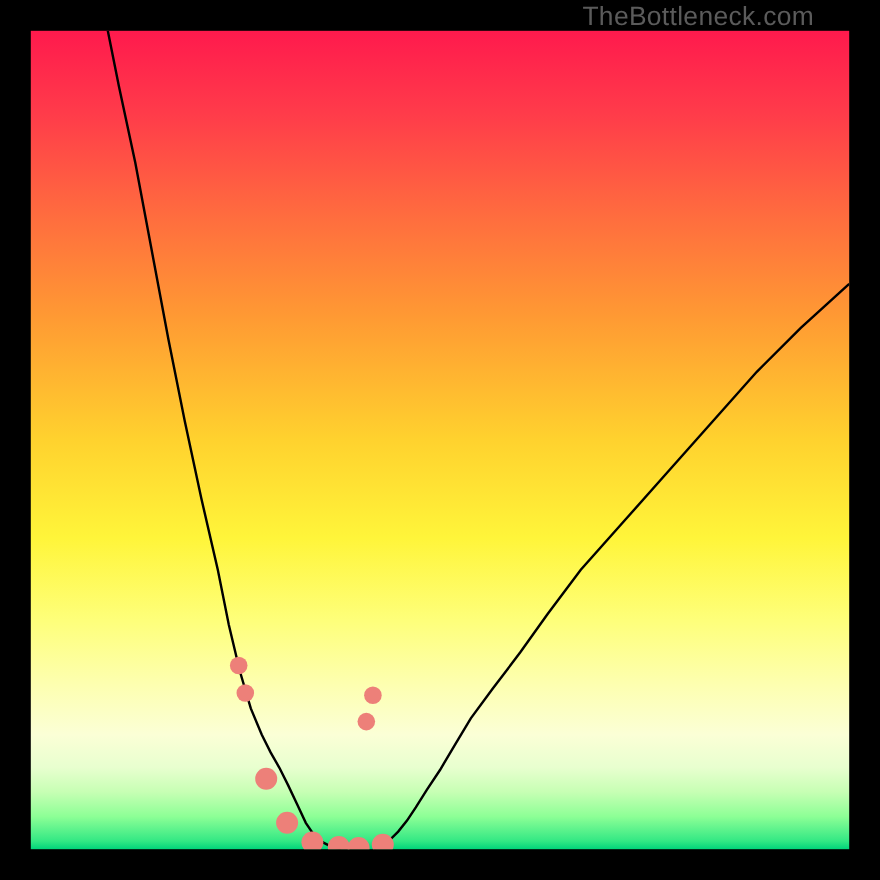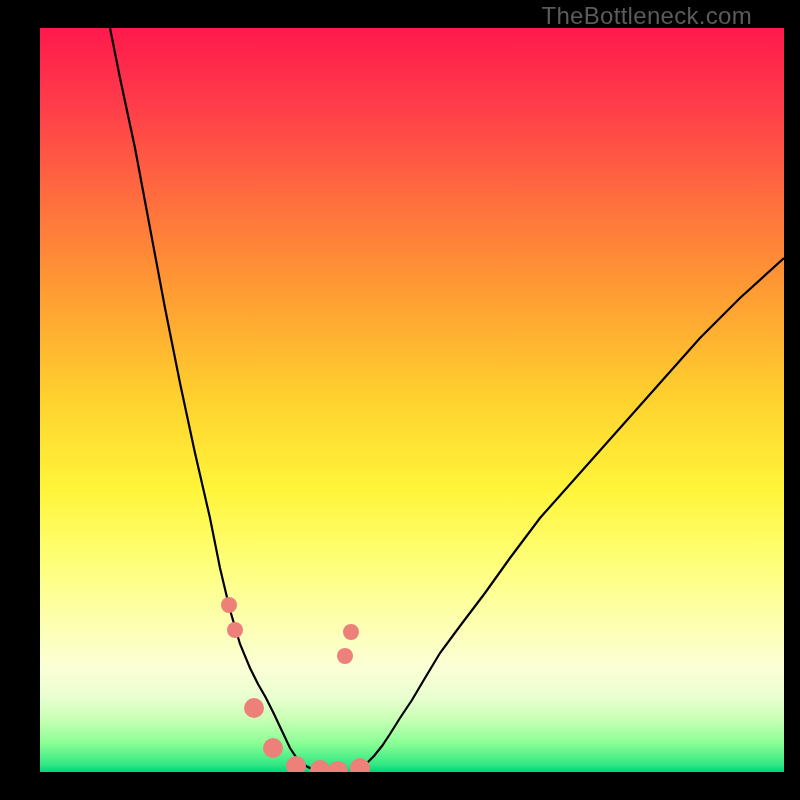--- a/index.html
+++ b/index.html
@@ -13,7 +13,7 @@
   .frame {
     position: absolute;
     top: 0;
-    left: 12px;
+    left: 0;
     width: 748px;
     height: 800px;
     background: #000000;

